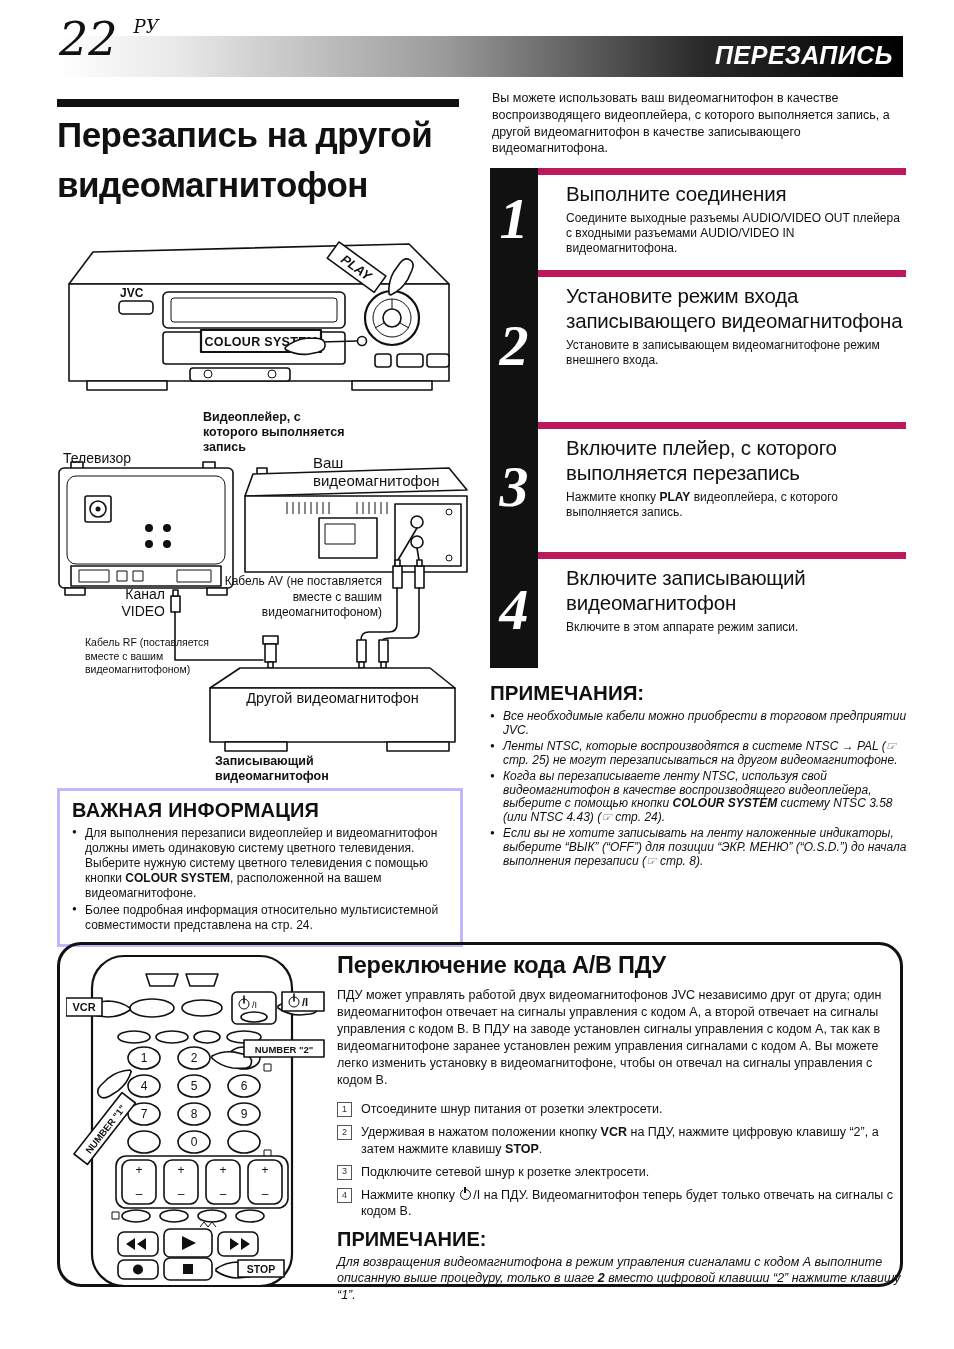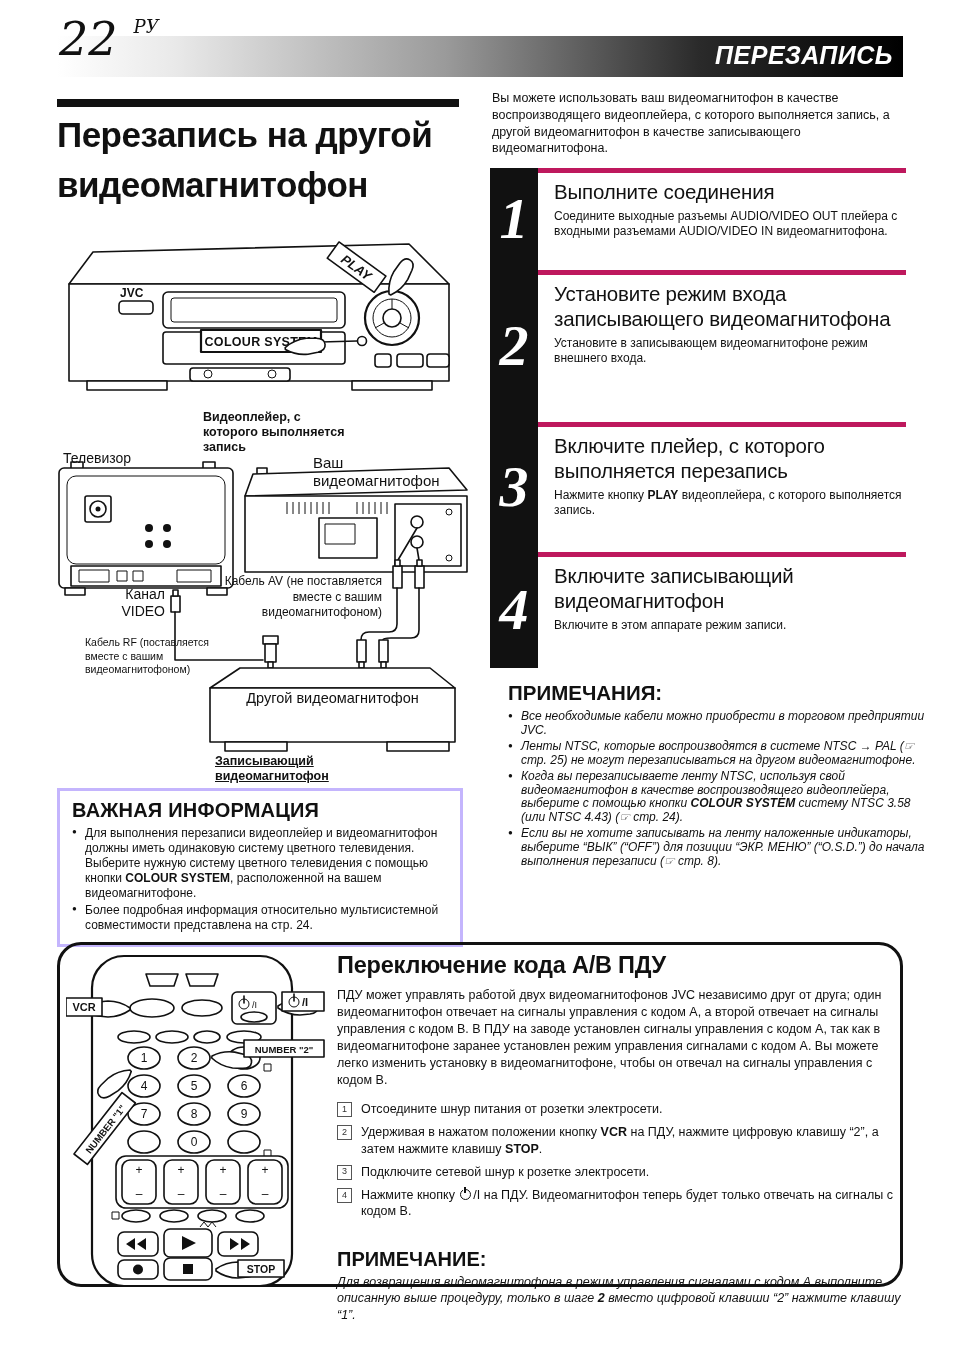--- a/index.html
+++ b/index.html
@@ -37,7 +37,7 @@
   .stepbar{flex:0 0 48px;background:#111;color:#fff;display:flex;align-items:center;justify-content:center;}
   .stepbar span{font-family:"Liberation Serif","DejaVu Serif",serif;font-style:italic;font-weight:bold;
         font-size:58px;line-height:1;}
-  .steptxt{flex:1;border-top:5px solid #be185d;padding:6px 0 10px 16px;}
+  .steptxt{flex:1;border-top:7px solid #be185d;padding:6px 0 10px 28px;}
   .steptxt h4{margin:0;font-size:20.5px;line-height:1.22;font-weight:normal;letter-spacing:-.2px;}
   .steptxt p{margin:5px 0 0 0;font-size:12px;line-height:1.24;}
   .step:nth-child(1){min-height:102px;} .step:nth-child(2){min-height:152px;}

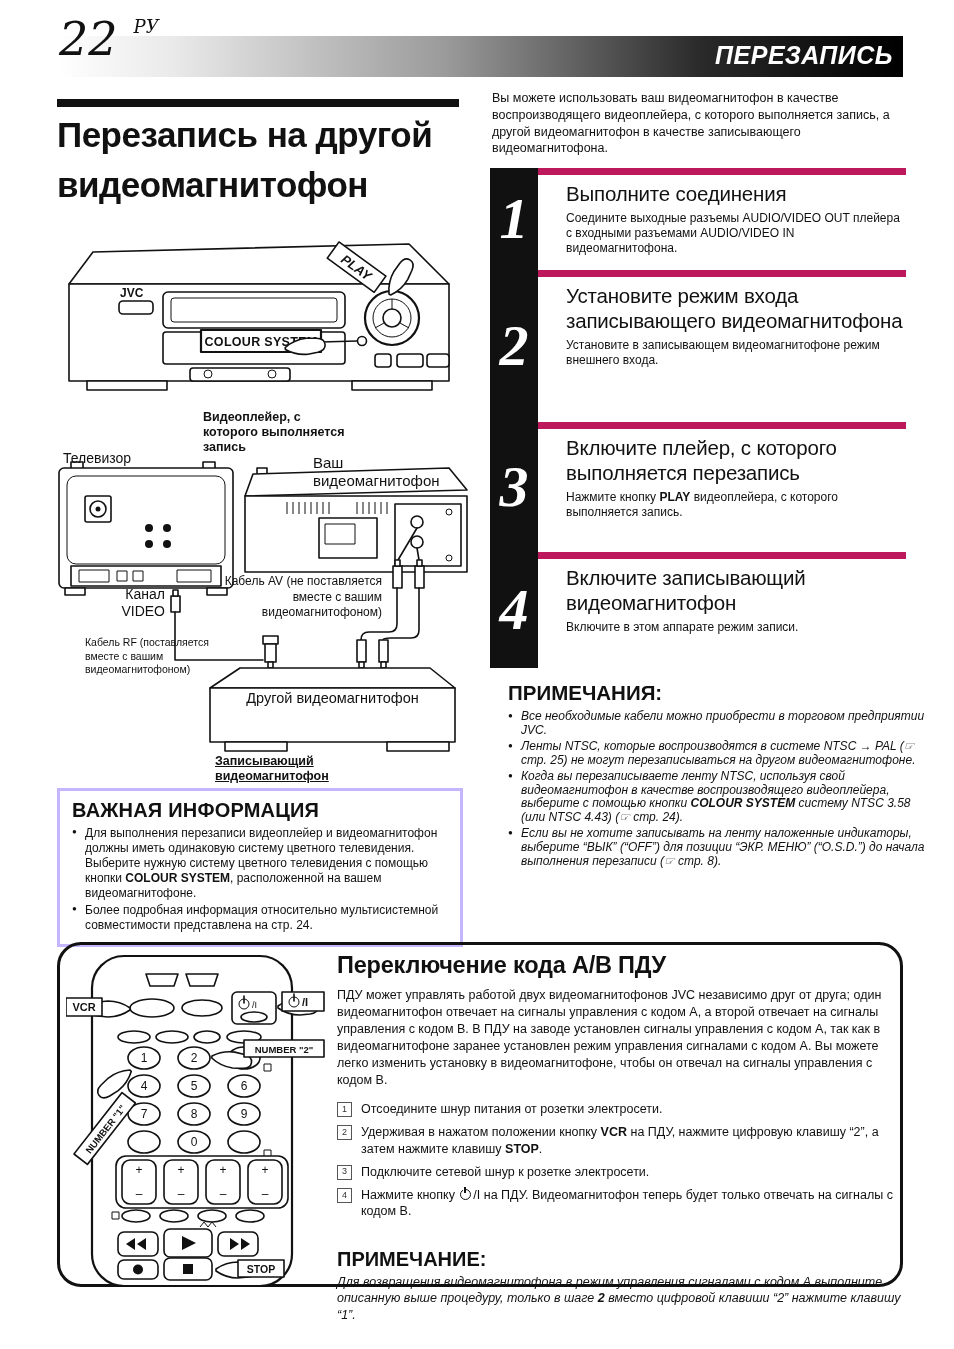--- a/index.html
+++ b/index.html
@@ -43,7 +43,7 @@
   .step:nth-child(1){min-height:102px;} .step:nth-child(2){min-height:152px;}
   .step:nth-child(3){min-height:130px;} .step:nth-child(4){min-height:116px;}
 
-  .notes{position:absolute;left:508px;top:681px;width:420px;}
+  .notes{position:absolute;left:490px;top:681px;width:420px;}
   .notes h3{margin:0 0 5px 0;font-size:20.5px;}
   .notes .blist li{font-style:italic;line-height:1.16;margin:2px 0;}
 

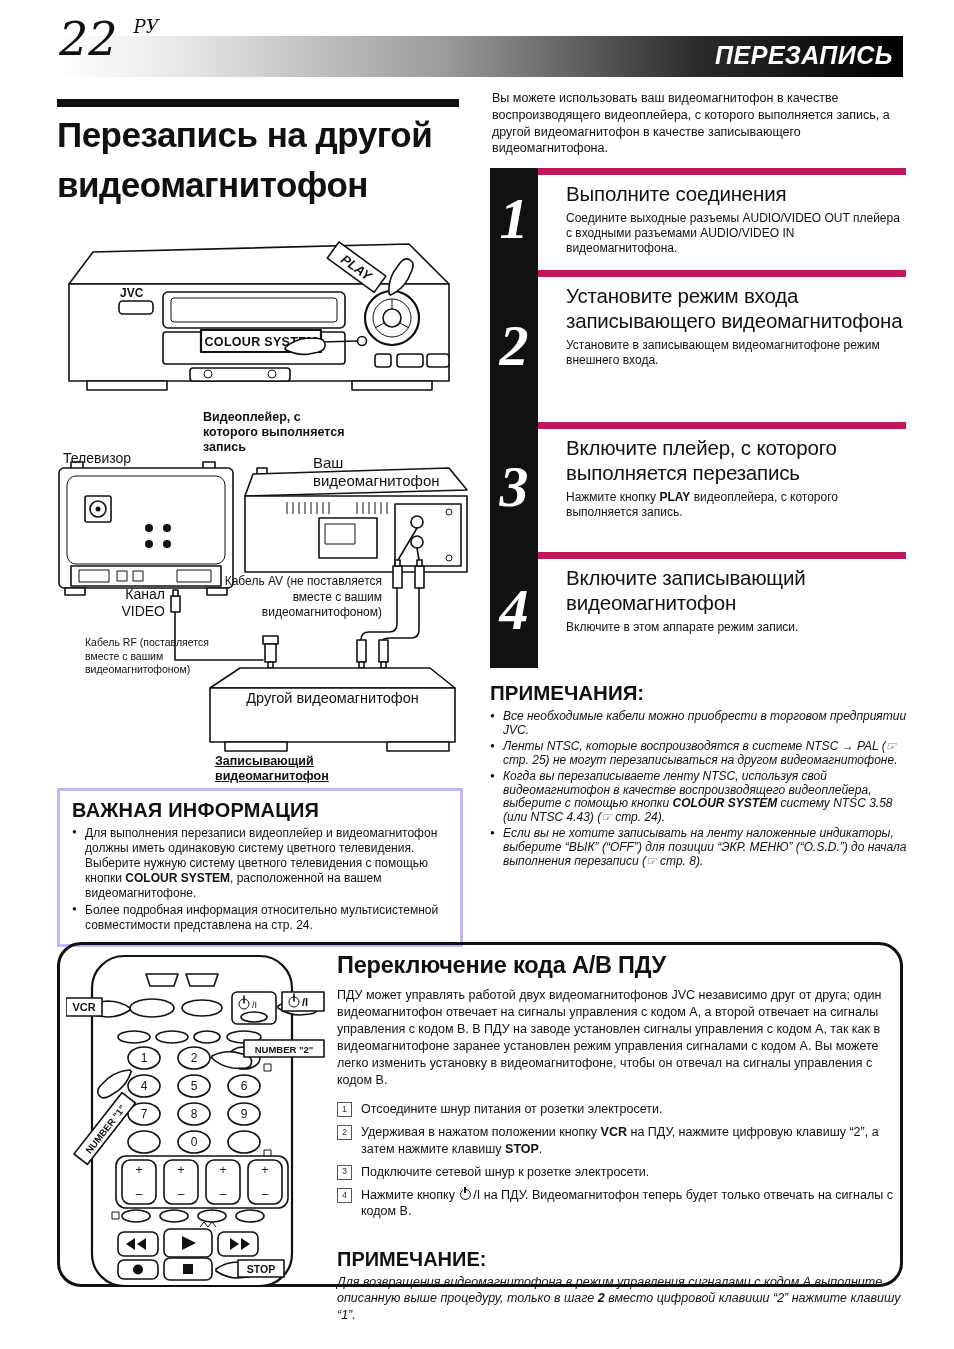--- a/index.html
+++ b/index.html
@@ -204,7 +204,7 @@
     <div class="lab" style="left:44px;top:176px;width:64px;font-size:14px;text-align:right;">Канал VIDEO</div>
     <div class="lab" style="left:28px;top:226px;width:150px;font-size:10.5px;line-height:1.3;">Кабель RF (поставляется вместе с вашим видеомагнитофоном)</div>
     <div class="lab" style="left:153px;top:280px;width:245px;text-align:center;font-size:14.5px;">Другой видеомагнитофон</div>
-    <div class="lab" style="left:158px;top:344px;width:170px;font-weight:bold;font-size:12.5px;text-decoration:underline;">Записывающий видеомагнитофон</div>
+    <div class="lab" style="left:158px;top:344px;width:170px;font-weight:bold;font-size:12.5px;">Записывающий видеомагнитофон</div>
   </div>
 
   <div class="impbox">

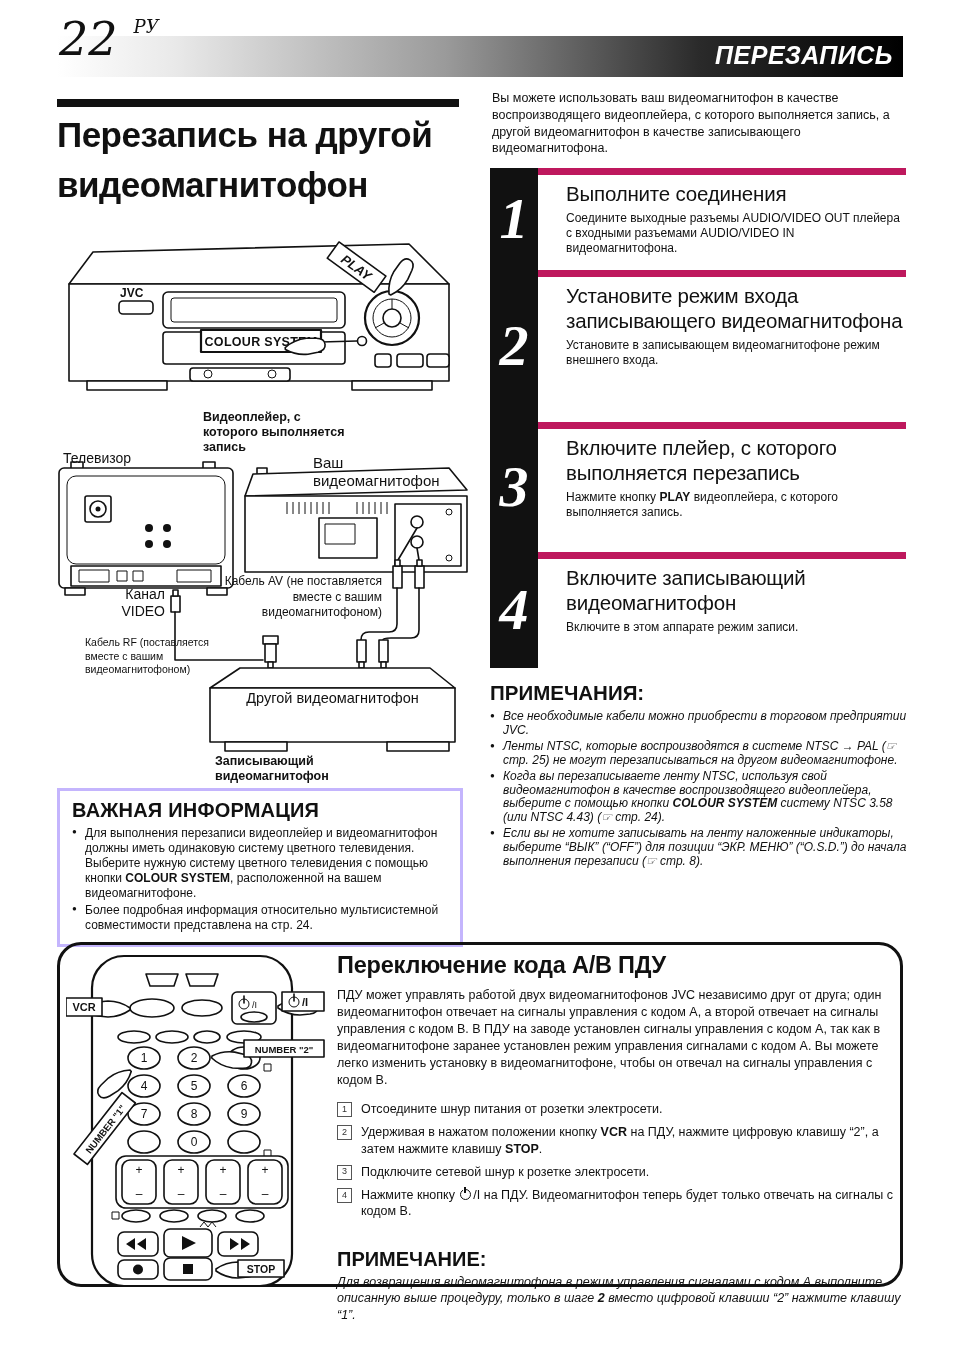--- a/index.html
+++ b/index.html
@@ -57,7 +57,7 @@
   .cstep{display:flex;gap:9px;margin:7px 0;font-size:12.5px;line-height:1.3;}
   .cmark{flex:0 0 auto;width:13px;height:13px;border:1px solid #555;font-size:9px;
         display:flex;align-items:center;justify-content:center;margin-top:1px;color:#333;}
-  .codecol h3{margin:28px 0 3px 0;font-size:20px;}
+  .codecol h3{margin:8px 0 3px 0;font-size:20px;}
   .cnote{margin:0;font-style:italic;font-size:12.5px;line-height:1.32;}
 
   .b{font-weight:bold;}

